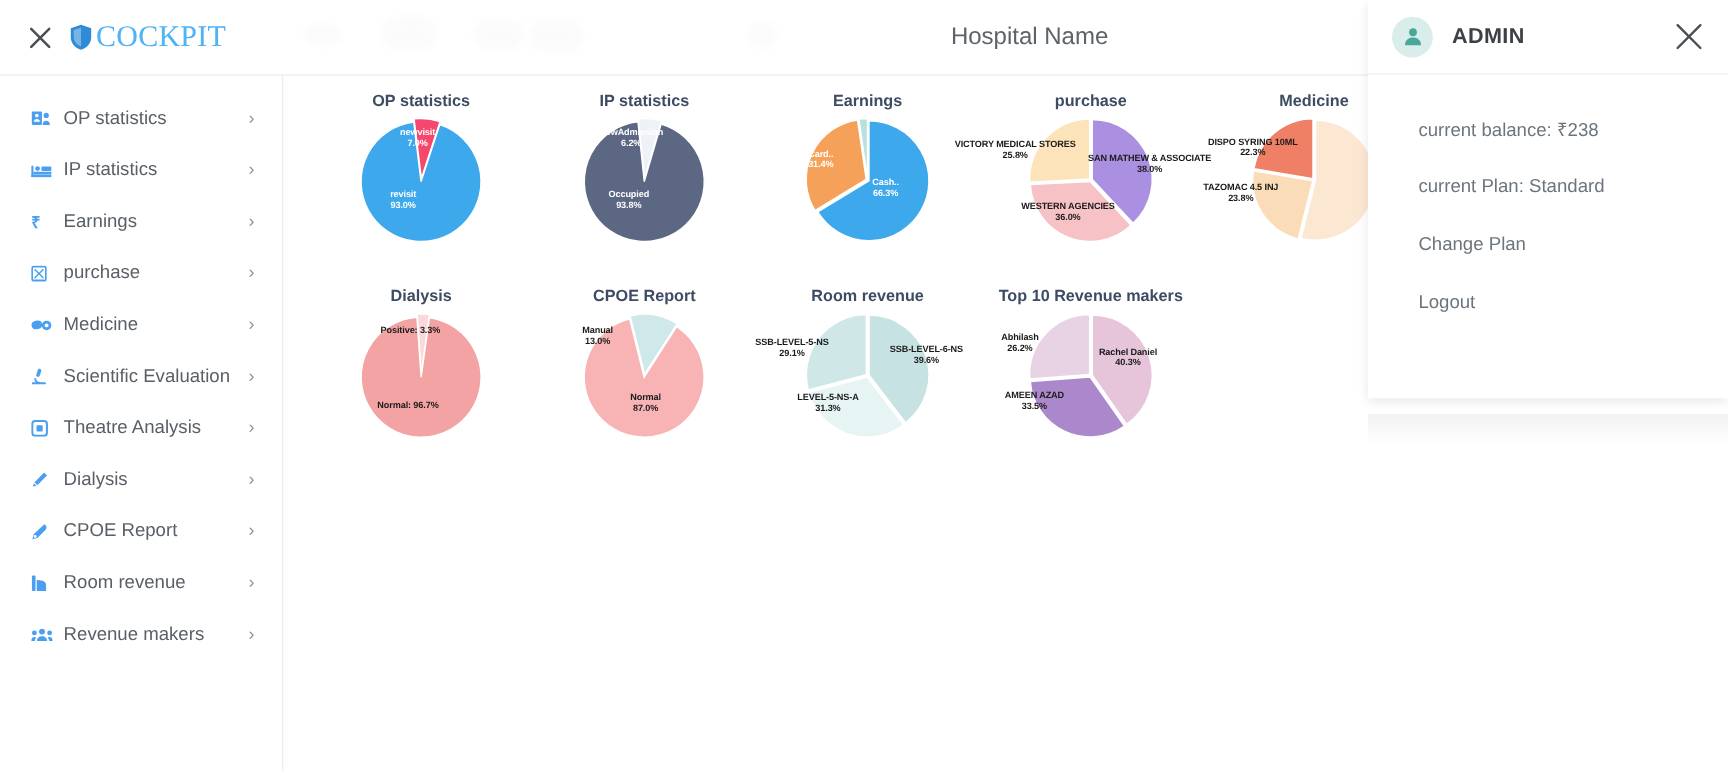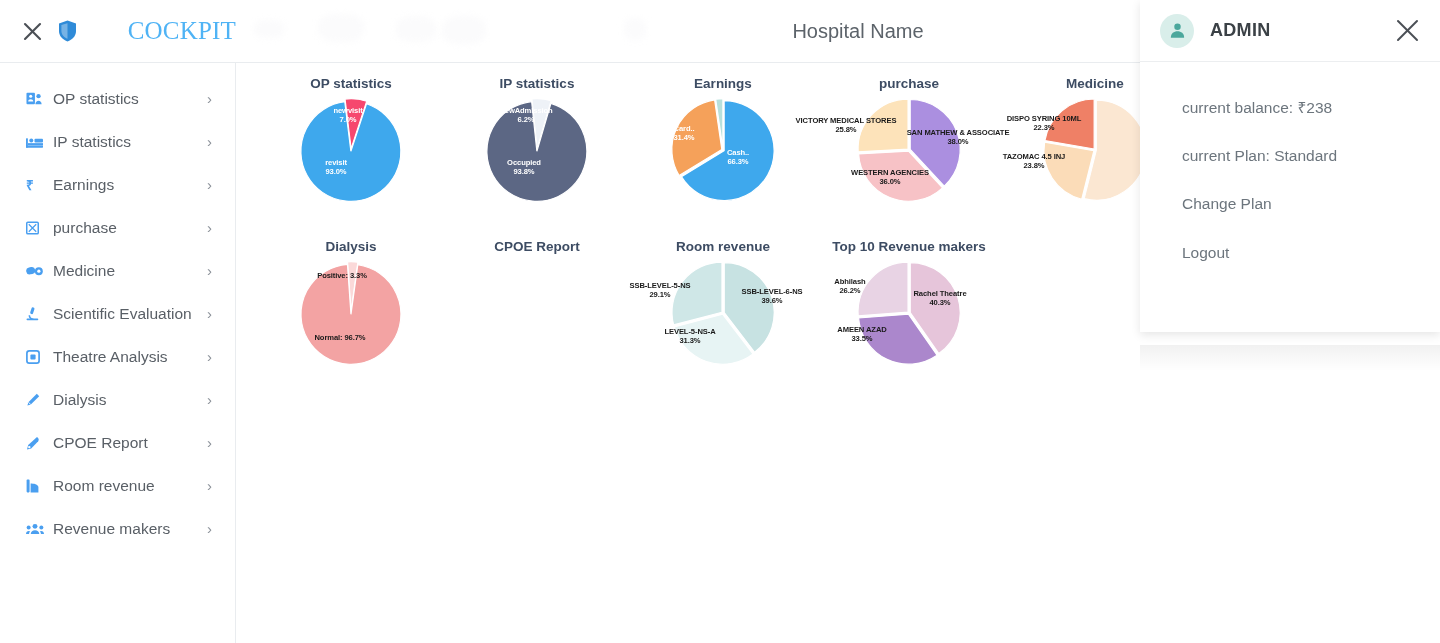--- a/index.html
+++ b/index.html
@@ -35,7 +35,7 @@
   .brand-text {
     font-family:"Liberation Serif", serif;
     font-size:25px; letter-spacing:0.2px;
-    color:#4fb3f5; font-weight:400;margin-left:48px;
+    color:#4fb3f5; font-weight:400;
   }
   .topbar-center {
     flex:1; height:63px; position:relative;

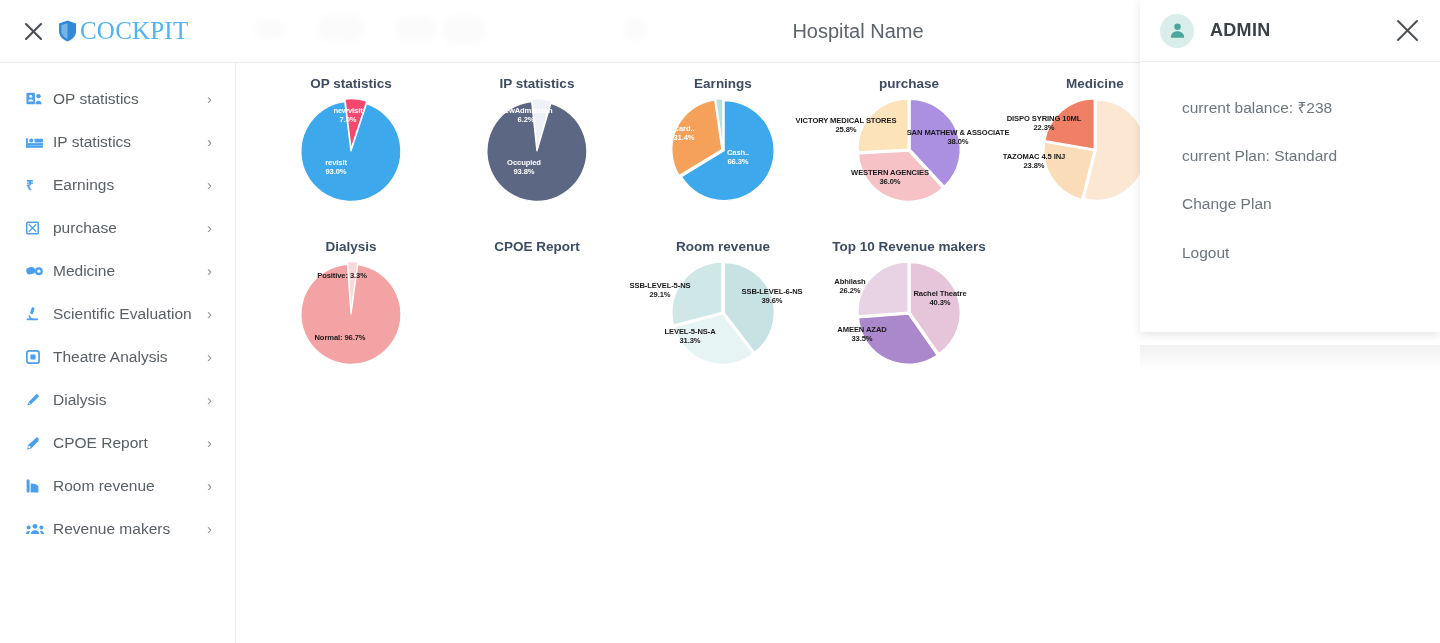--- a/index.html
+++ b/index.html
@@ -392,6 +392,14 @@
         </div>
         <div class="chart-cell">
           <div class="chart-title">CPOE Report</div>
+          <div class="pie-wrap">
+            <svg class="pie" viewBox="0 0 110 110">
+              <path d="M 55.21232375091411 53.71745618991094 L 43.11622897093072 5.202669876111116 A 50 50 0 0 1 82.2977342650511 11.689126015126732 Z" fill="#cfe8ea" stroke="#ffffff" stroke-width="1.2"></path>
+              <path d="M 54.78767624908589 56.28254381008906 L 81.87308676322289 14.25421363530485 A 50 50 0 1 1 42.6915814691025 7.767757496289235 Z" fill="#f8b4b4" stroke="#ffffff" stroke-width="1.2"></path>
+            </svg>
+            <div class="slice-label" style="left: 16px; top: 22px; color: rgb(26, 26, 26); transform: translate(-50%, -50%);"><span>Manual</span><span class="l2">13.0%</span></div>
+            <div class="slice-label" style="left: 56px; top: 78px; color: rgb(26, 26, 26); transform: translate(-50%, -50%);"><span>Normal</span><span class="l2">87.0%</span></div>
+          </div>
         </div>
         <div class="chart-cell">
           <div class="chart-title">Room revenue</div>

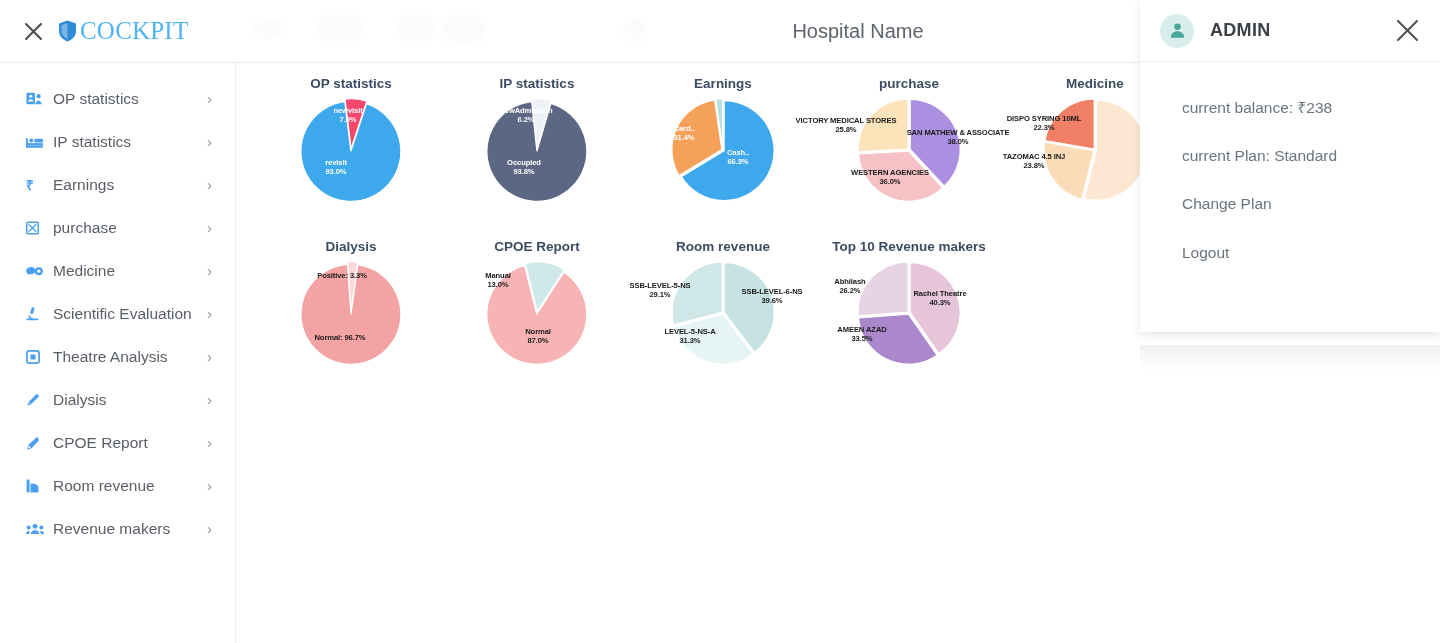--- a/index.html
+++ b/index.html
@@ -422,7 +422,7 @@
               <path d="M 54.44279428109233 56.17453045376295 L 83.0644005608219 97.17213592003554 A 50 50 0 0 1 4.584849268061639 59.94087073015958 Z" fill="#ab87cc" stroke="#ffffff" stroke-width="1.2"></path>
               <path d="M 54.046768049910675 54.116060607660856 L 4.188823036879981 57.88240088405749 A 50 50 0 0 1 54.04676804991067 4.116060607660856 Z" fill="#e8d3e4" stroke="#ffffff" stroke-width="1.2"></path>
             </svg>
-            <div class="slice-label" style="left: 86px; top: 40px; color: rgb(26, 26, 26); transform: translate(-50%, -50%);"><span>Rachel Theatre</span><span class="l2">40.3%</span></div>
+            <div class="slice-label" style="left: 86px; top: 40px; color: rgb(26, 26, 26); transform: translate(-50%, -50%);"><span>Rachel Daniel</span><span class="l2">40.3%</span></div>
             <div class="slice-label" style="left: 8px; top: 76px; color: rgb(26, 26, 26); transform: translate(-50%, -50%);"><span>AMEEN AZAD</span><span class="l2">33.5%</span></div>
             <div class="slice-label" style="left: -4px; top: 28px; color: rgb(26, 26, 26); transform: translate(-50%, -50%);"><span>Abhilash</span><span class="l2">26.2%</span></div>
           </div>

